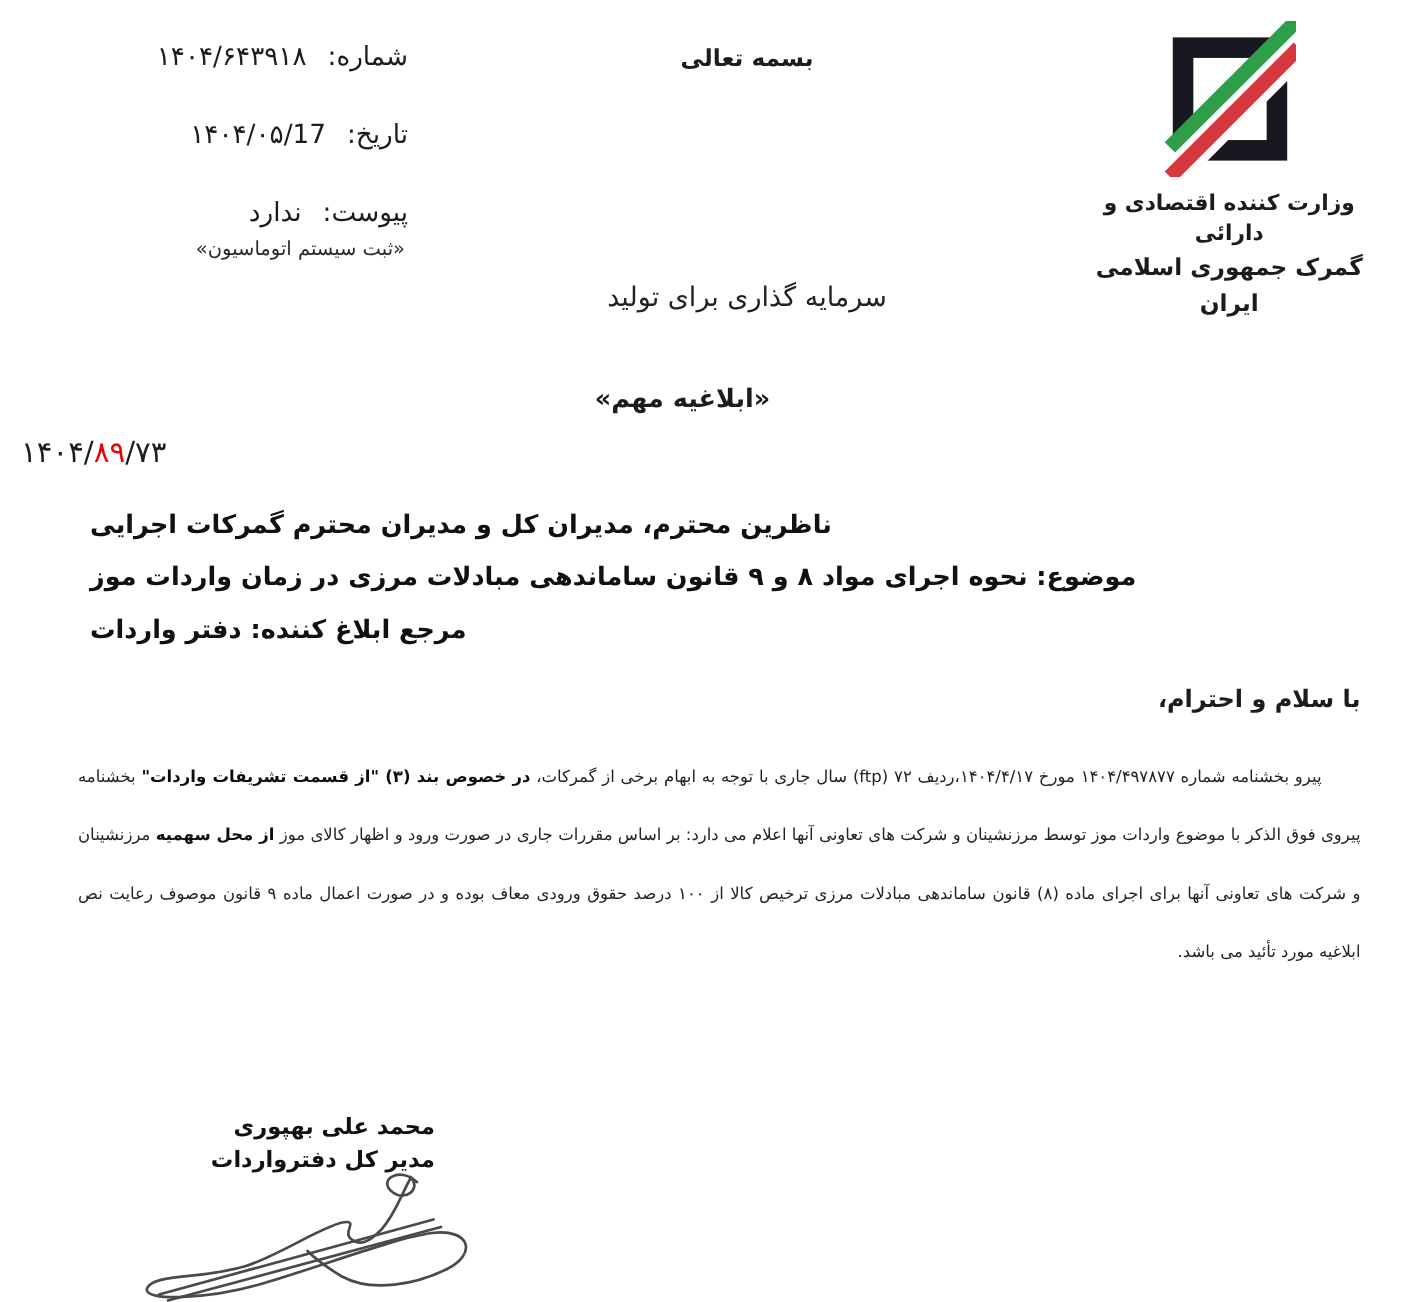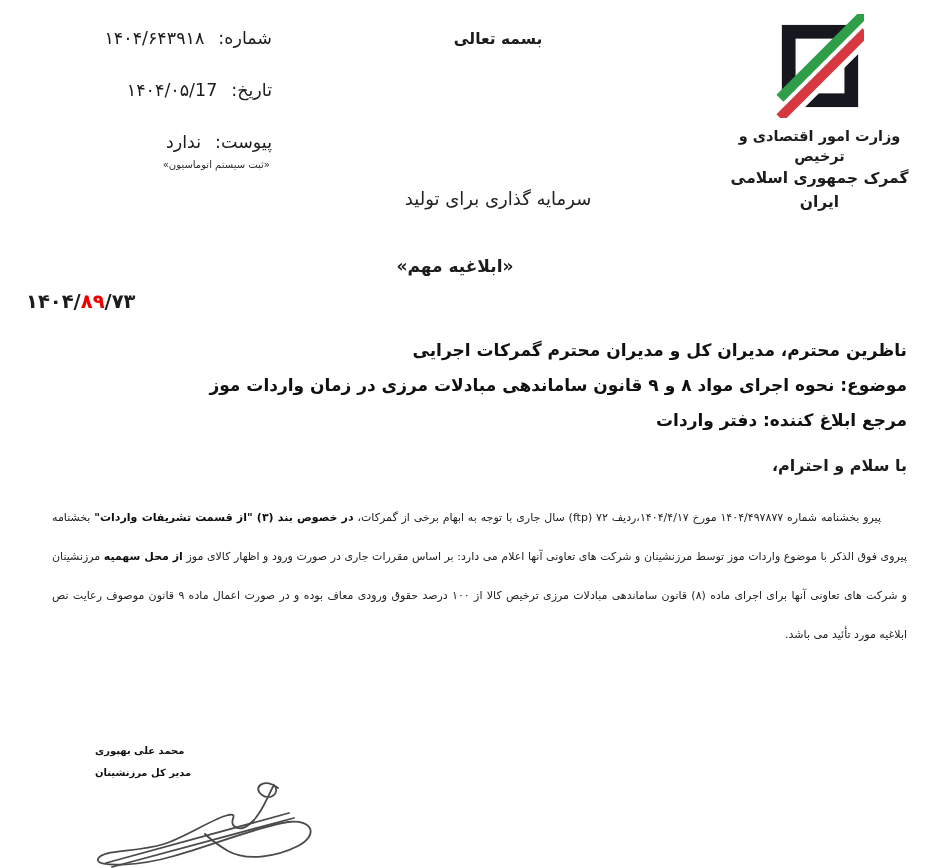--- a/index.html
+++ b/index.html
@@ -76,7 +76,7 @@
       <line x1="4" y1="85" x2="94" y2="-5" stroke="#2f9e49" stroke-width="10"></line>
       <line x1="4" y1="105" x2="92" y2="17" stroke="#d5393f" stroke-width="10"></line>
     </svg>
-    <div class="org-line1">وزارت امور اقتصادی و ترخیص</div>
+    <div class="org-line1">وزارت کننده اقتصادی و دارائی</div>
     <div class="org-line2">گمرک جمهوری اسلامی ایران</div>
   </div>
 

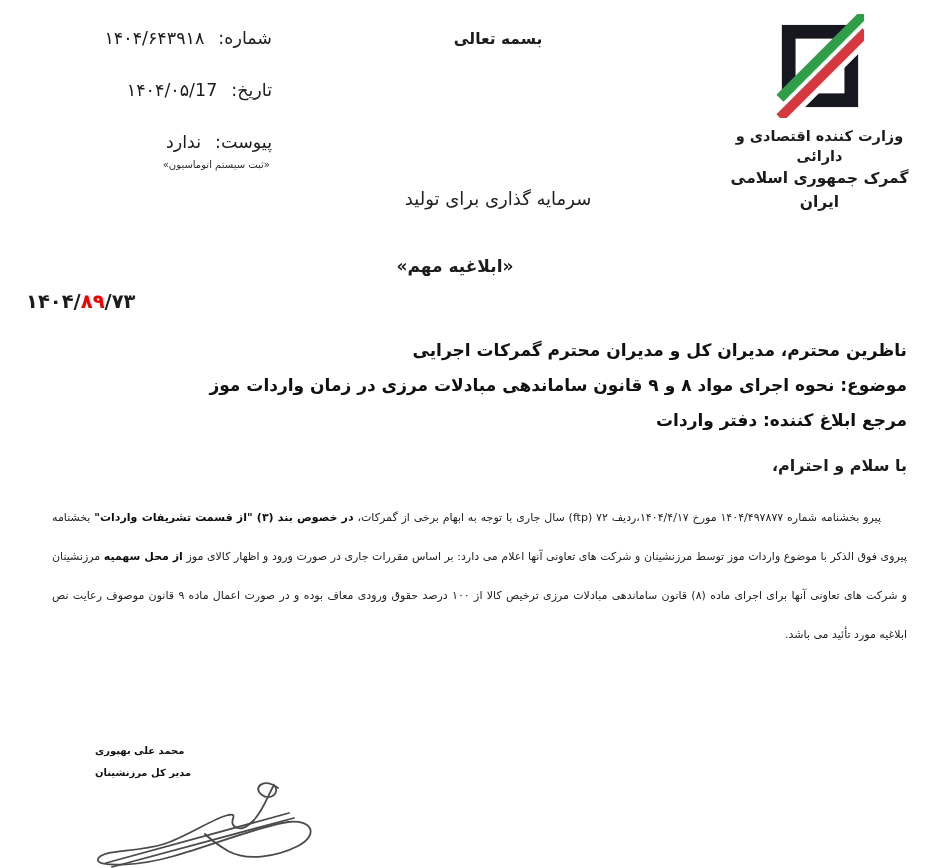--- a/index.html
+++ b/index.html
@@ -18,7 +18,7 @@
   .meta-row.last{margin-bottom:7px;}
   .meta-label{white-space:nowrap;text-align:right;}
   .meta-value{white-space:nowrap;letter-spacing:0.5px;}
-  .meta-note{direction:rtl;text-align:right;font-size:10px;color:#2a2a2a;padding-right:2px;}
+  .meta-note{direction:rtl;text-align:right;font-size:13px;color:#2a2a2a;padding-right:2px;}
   
   .besmeh{position:absolute;top:30px;left:0;right:0;text-align:center;transform:translateX(28px);font-weight:bold;font-size:15.5px;direction:rtl;}
   

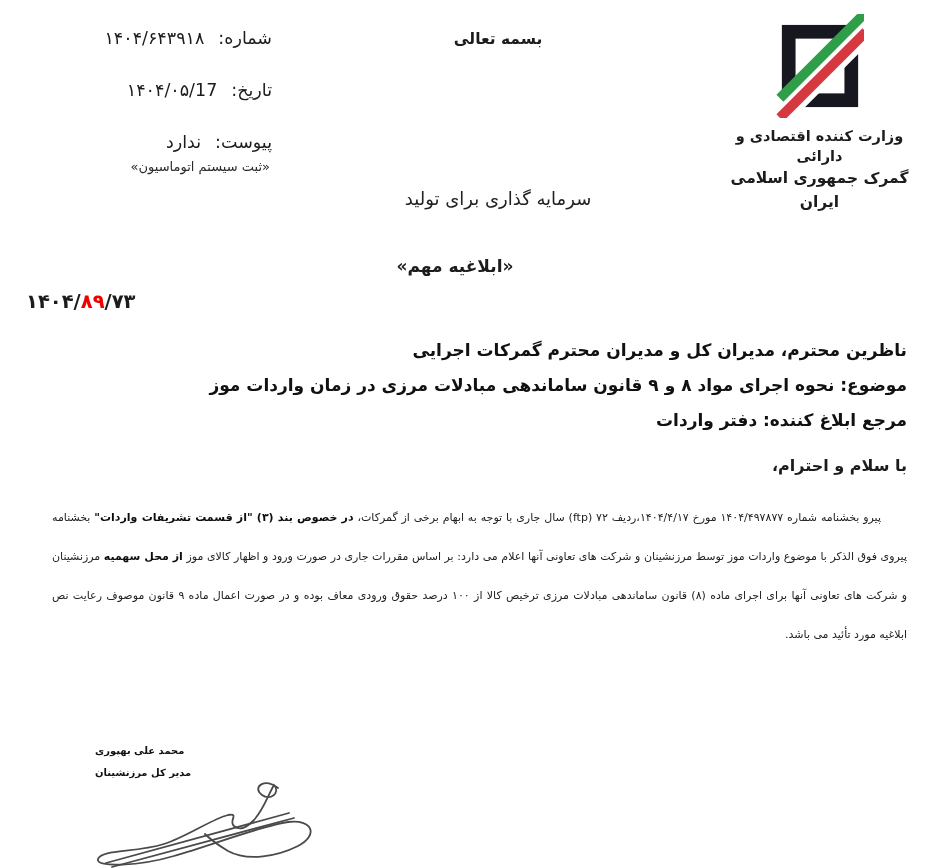--- a/index.html
+++ b/index.html
@@ -29,7 +29,7 @@
   
   .slogan{position:absolute;top:188px;left:0;right:0;text-align:center;transform:translateX(28px);font-size:18px;direction:rtl;color:#222;}
   .notice-title{position:absolute;top:256px;left:0;right:0;text-align:center;transform:translateX(-15px);font-weight:bold;font-size:17px;direction:rtl;}
-  .ref-number{position:absolute;top:290px;left:26px;font-weight:bold;font-size:19.5px;direction:ltr;letter-spacing:0.5px;white-space:nowrap;text-align:center;}
+  .ref-number{position:absolute;top:290px;left:14px;font-weight:normal;font-size:19.5px;direction:ltr;letter-spacing:0.5px;white-space:nowrap;text-align:center;}
   .ref-number .red{color:#ee0000;}
   
   .recipients{position:absolute;top:333px;right:33px;left:60px;direction:rtl;text-align:right;font-weight:bold;font-size:17px;line-height:35px;color:#111;}

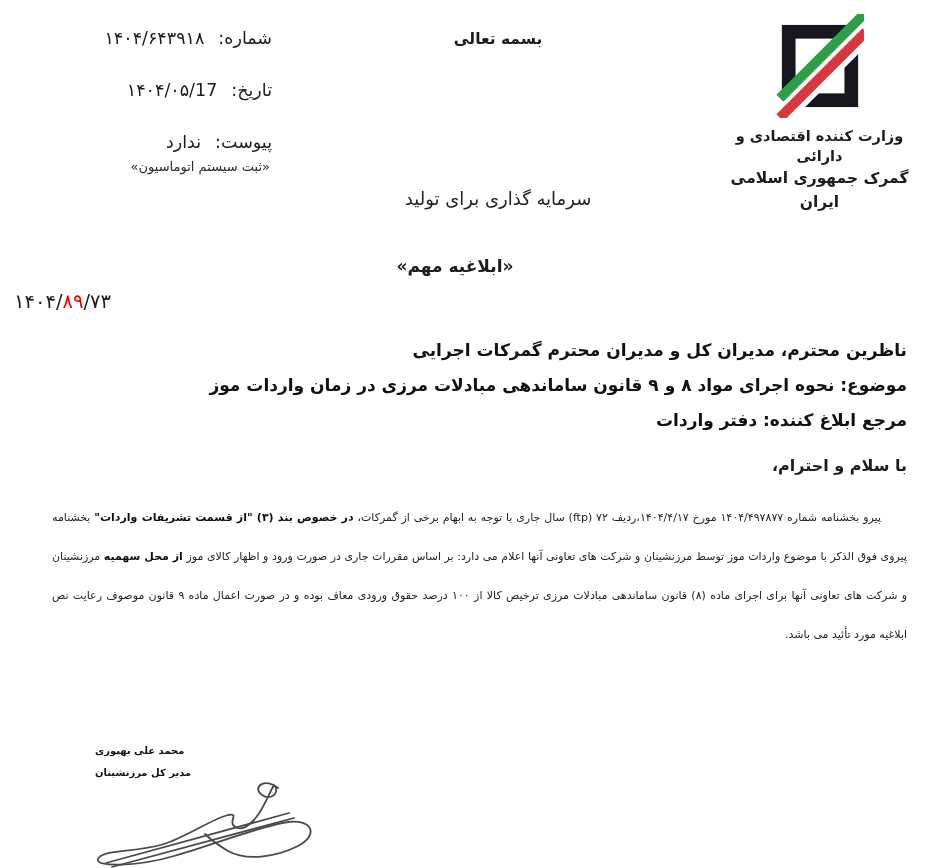--- a/index.html
+++ b/index.html
@@ -32,7 +32,7 @@
   .ref-number{position:absolute;top:290px;left:14px;font-weight:normal;font-size:19.5px;direction:ltr;letter-spacing:0.5px;white-space:nowrap;text-align:center;}
   .ref-number .red{color:#ee0000;}
   
-  .recipients{position:absolute;top:333px;right:33px;left:60px;direction:rtl;text-align:right;font-weight:bold;font-size:17px;line-height:35px;color:#111;}
+  .recipients{position:absolute;top:333px;right:33px;left:60px;direction:rtl;text-align:left;font-weight:bold;font-size:17px;line-height:35px;color:#111;}
   
   .salutation{position:absolute;top:456px;right:33px;direction:rtl;font-weight:bold;font-size:16px;}
   .body-par{

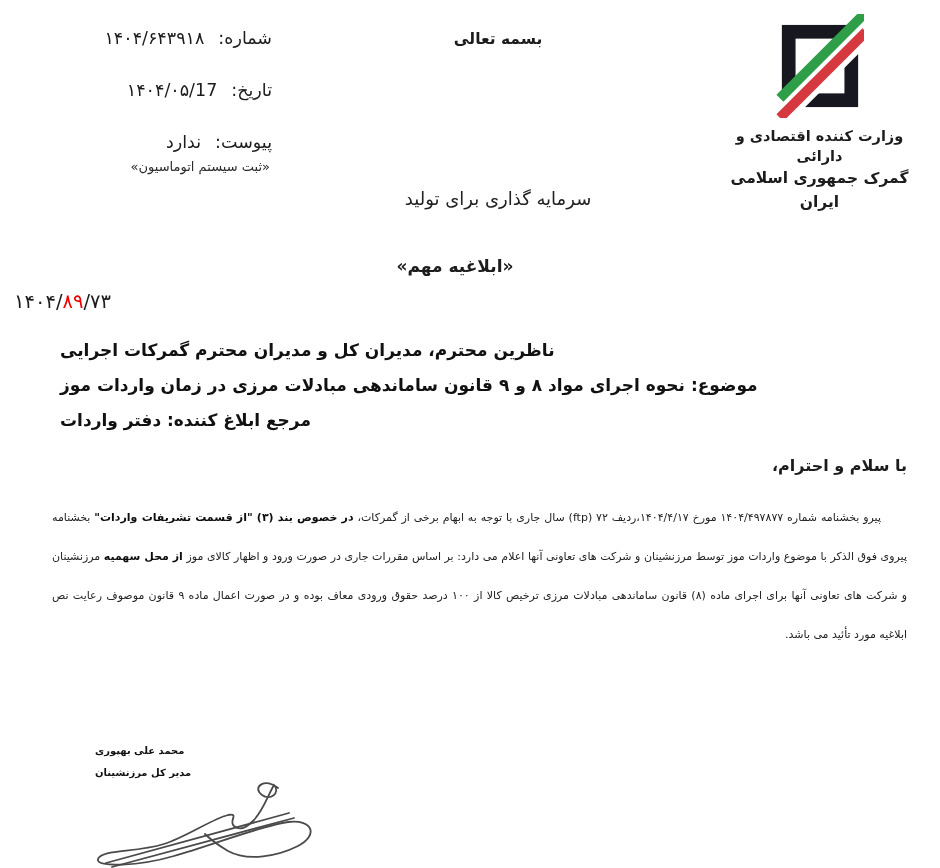--- a/index.html
+++ b/index.html
@@ -43,7 +43,7 @@
   }
   .body-par b{color:#0d0d0d;}
   
-  .sig{position:absolute;top:740px;left:95px;width:195px;text-align:left;direction:rtl;font-weight:bold;font-size:10px;line-height:22px;color:#111;}
+  .sig{position:absolute;top:740px;left:95px;width:195px;text-align:right;direction:rtl;font-weight:bold;font-size:15px;line-height:22px;color:#111;}
   .sig-scribble{position:absolute;top:779px;left:68px;}
 </style>
 </head>

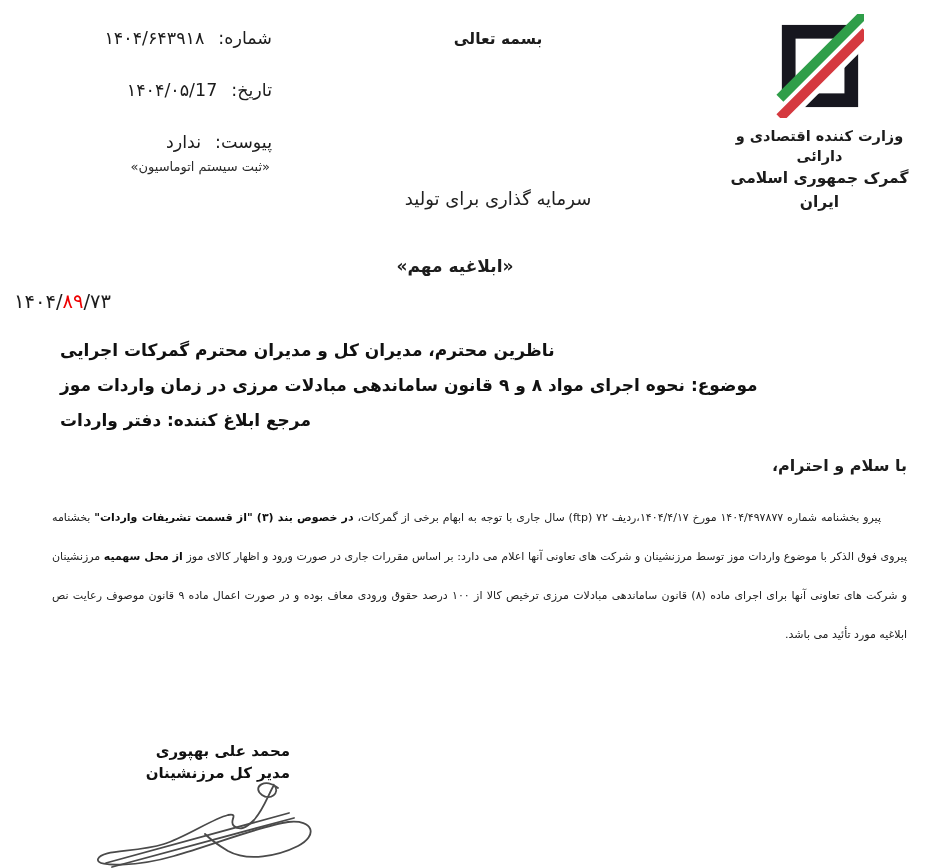--- a/index.html
+++ b/index.html
@@ -98,7 +98,7 @@
 
   <div class="sig">
     <div>محمد علی بهپوری</div>
-    <div>مدیر کل مرزنشینان</div>
+    <div>مدیر کل دفترواردات</div>
   </div>
 
   <svg class="sig-scribble" width="260" height="89" viewBox="0 0 260 89" aria-hidden="true">

